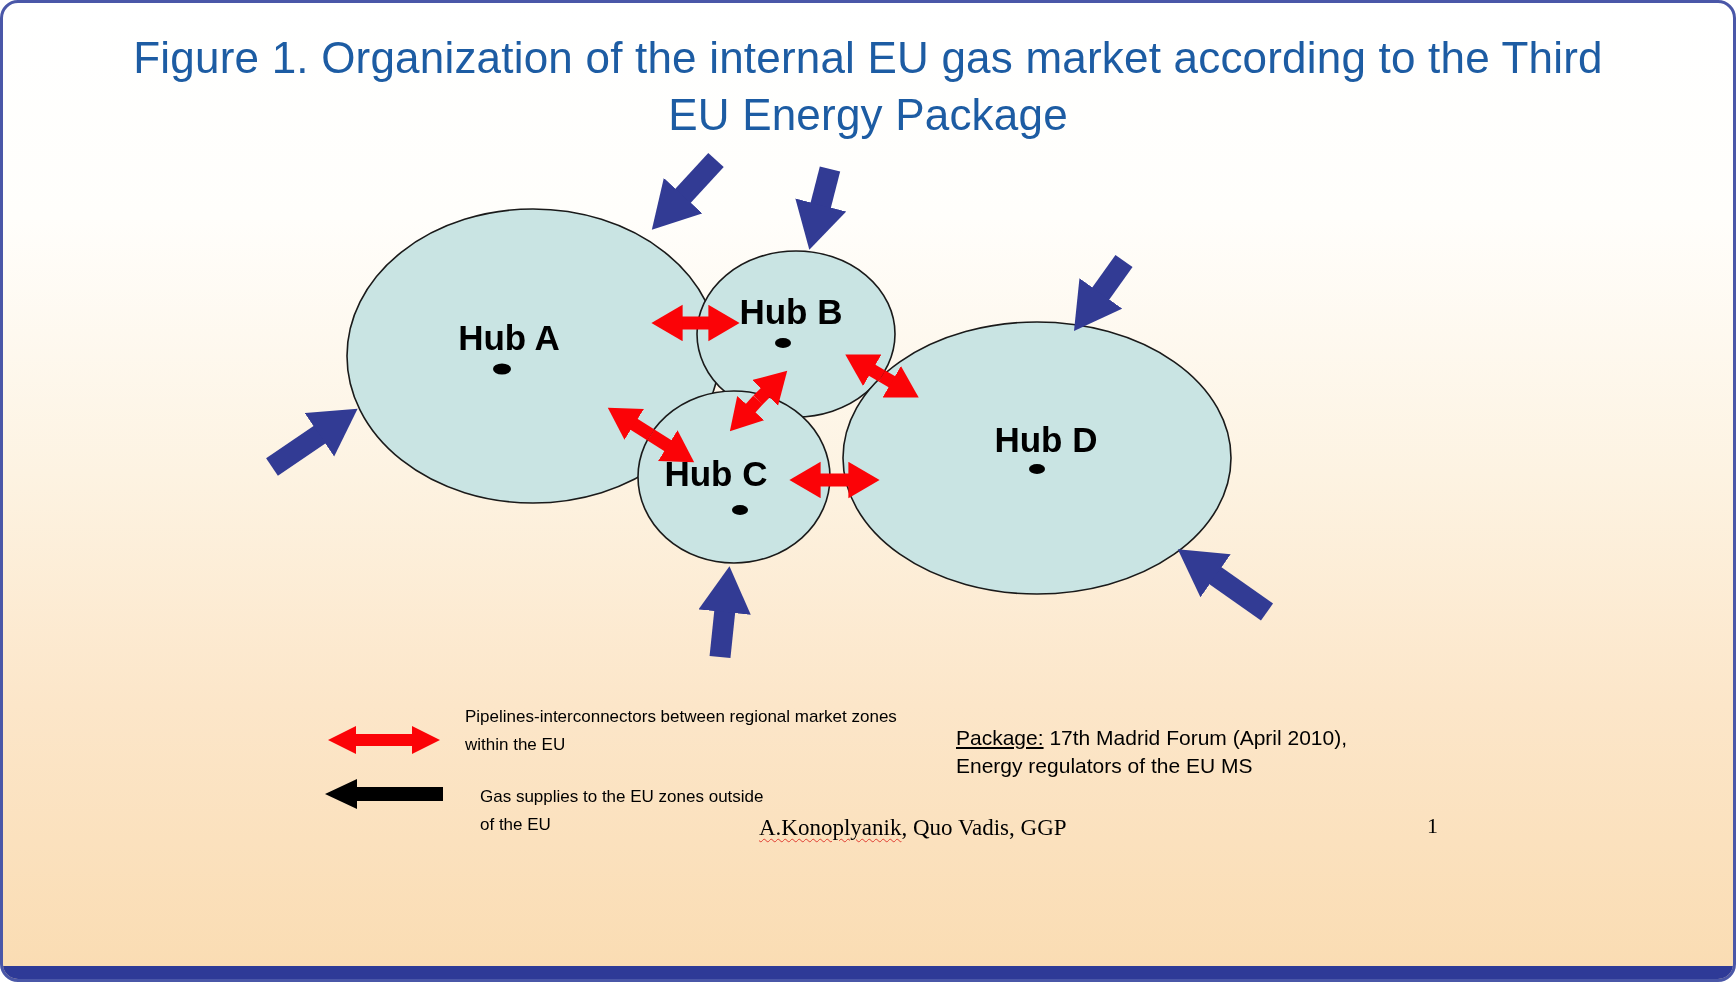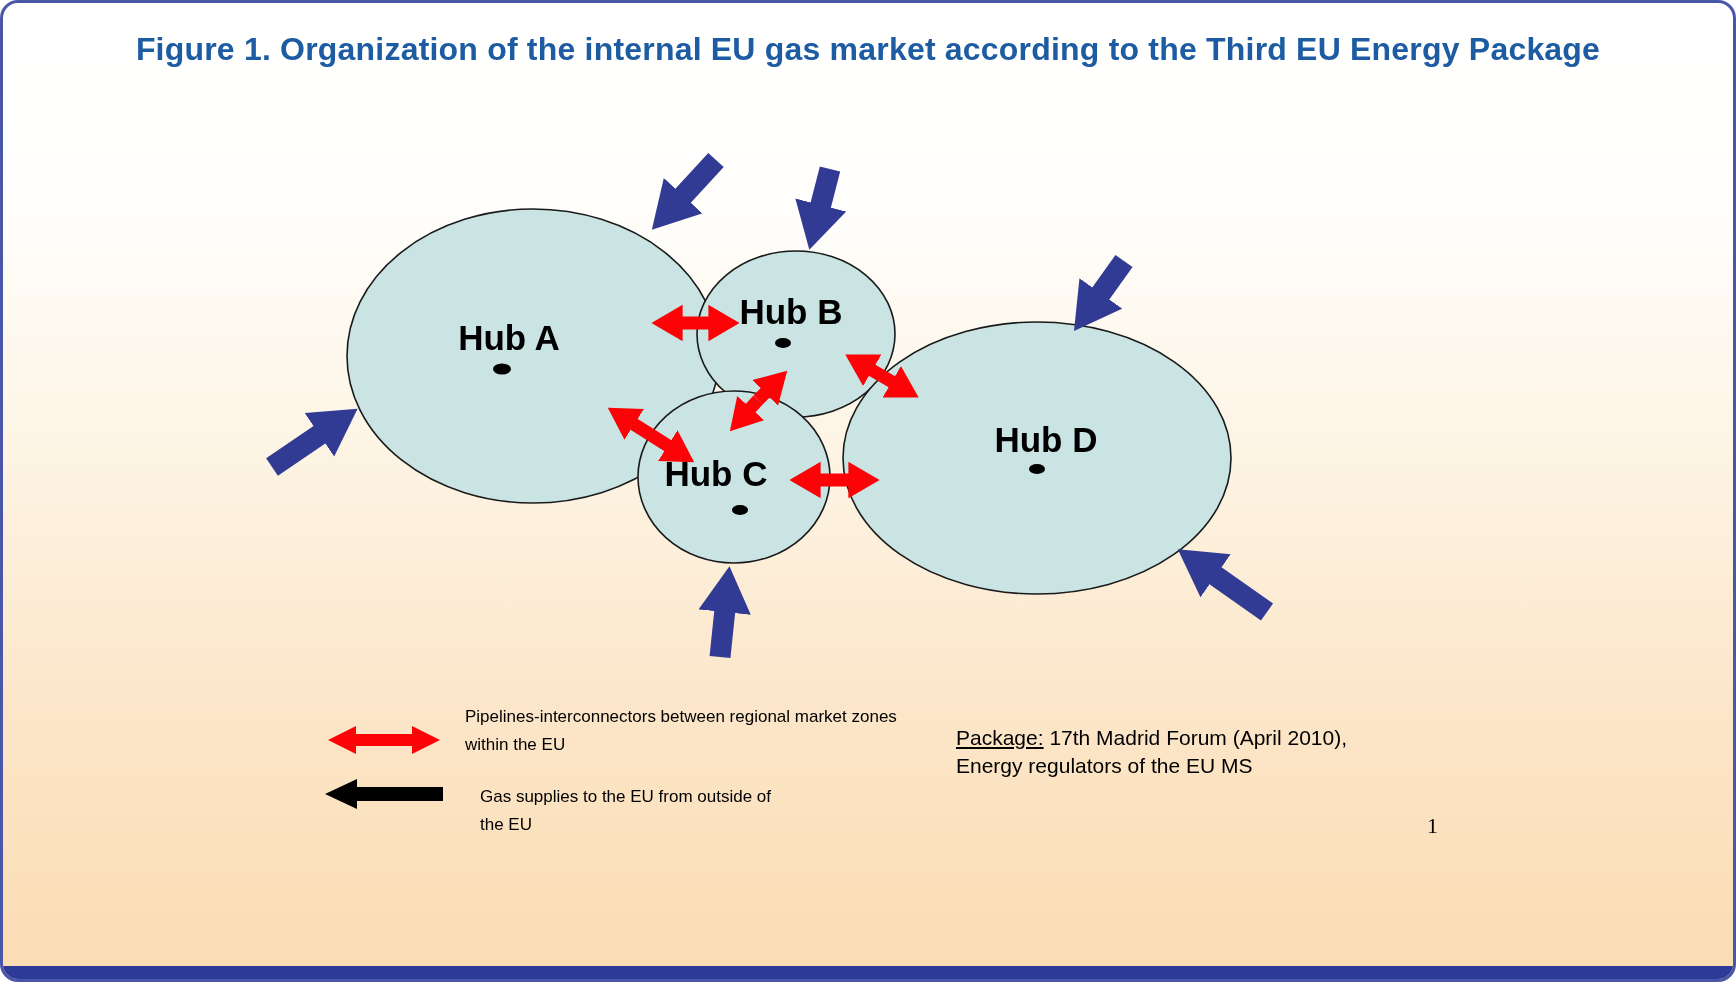--- a/index.html
+++ b/index.html
@@ -37,9 +37,9 @@
   .page-title .title-text {
     display: inline-block;
     width: 1470px;
-    font-size: 32px;
+    font-size: 44px;
     line-height: 1.3;
-    font-weight: bold;
+    font-weight: normal;
     color: var(--title-blue, #1d5ca3);
     letter-spacing: 0.2px;
   }

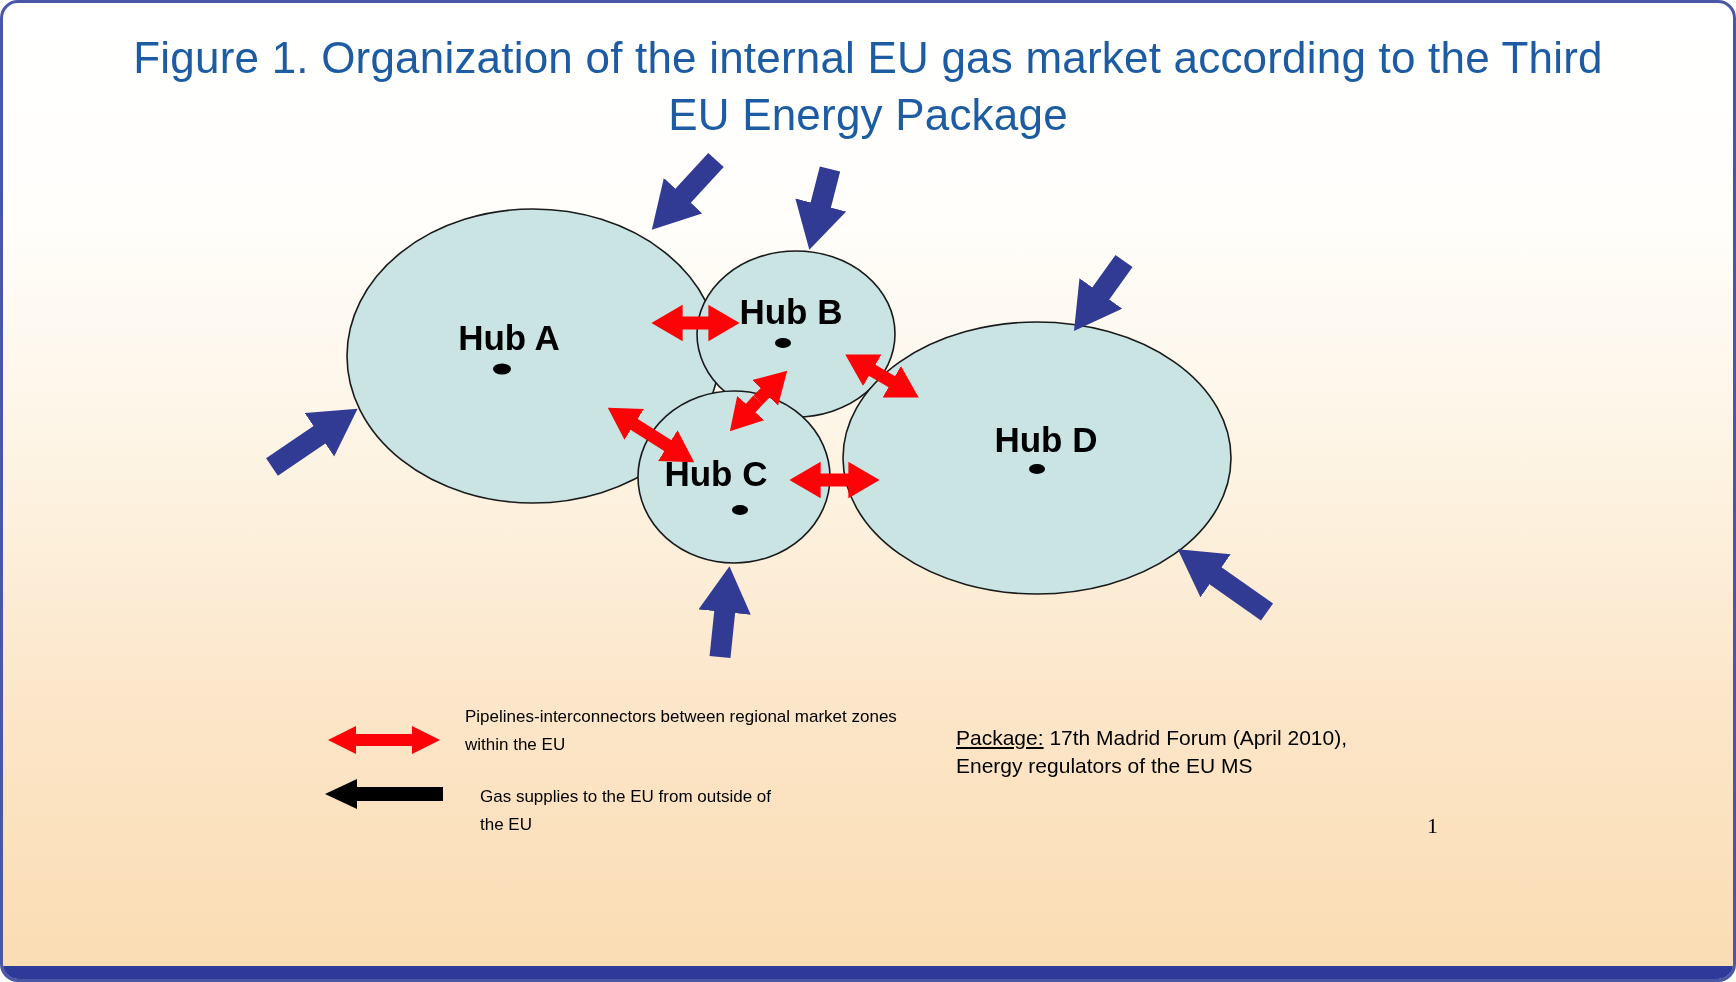--- a/index.html
+++ b/index.html
@@ -183,7 +183,7 @@
     <svg class="legend-icon" style="left:320px; top:773px;" width="122" height="36" viewBox="0 0 122 36">
       <polygon class="legend-black-poly" points="2,18 34,3 34,11 120,11 120,25 34,25 34,33"></polygon>
     </svg>
-    <div class="legend-text legend-text-2">Gas supplies to the EU from outside of the EU</div>
+    <div class="legend-text legend-text-2">Gas supplies to the EU zones outside of the EU</div>
   </div>
 
   <div class="source-note"><span class="source-label">Package:</span><span> 17th Madrid Forum (April 2010), Energy regulators of the EU MS</span></div>

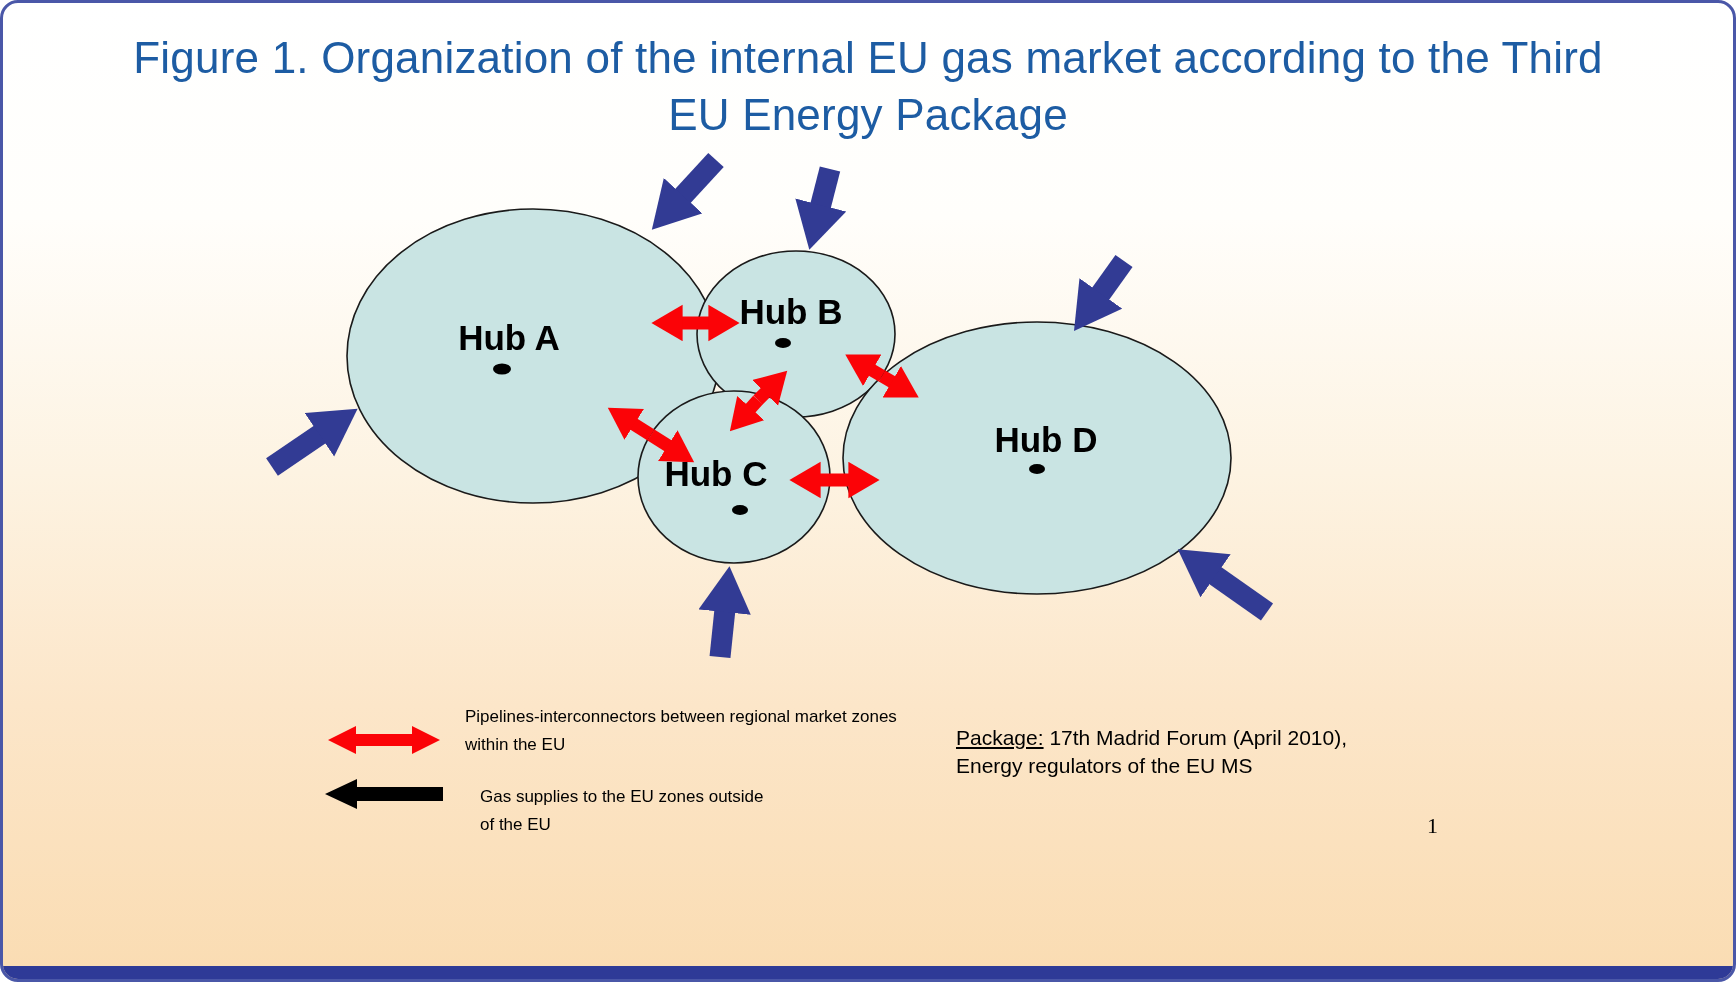--- a/index.html
+++ b/index.html
@@ -188,6 +188,7 @@
 
   <div class="source-note"><span class="source-label">Package:</span><span> 17th Madrid Forum (April 2010), Energy regulators of the EU MS</span></div>
 
+  <div class="footer-credit"><span class="author">A.Konoplyanik</span><span>, Quo Vadis, GGP</span></div>
 
   <div class="page-number">1</div>
 

